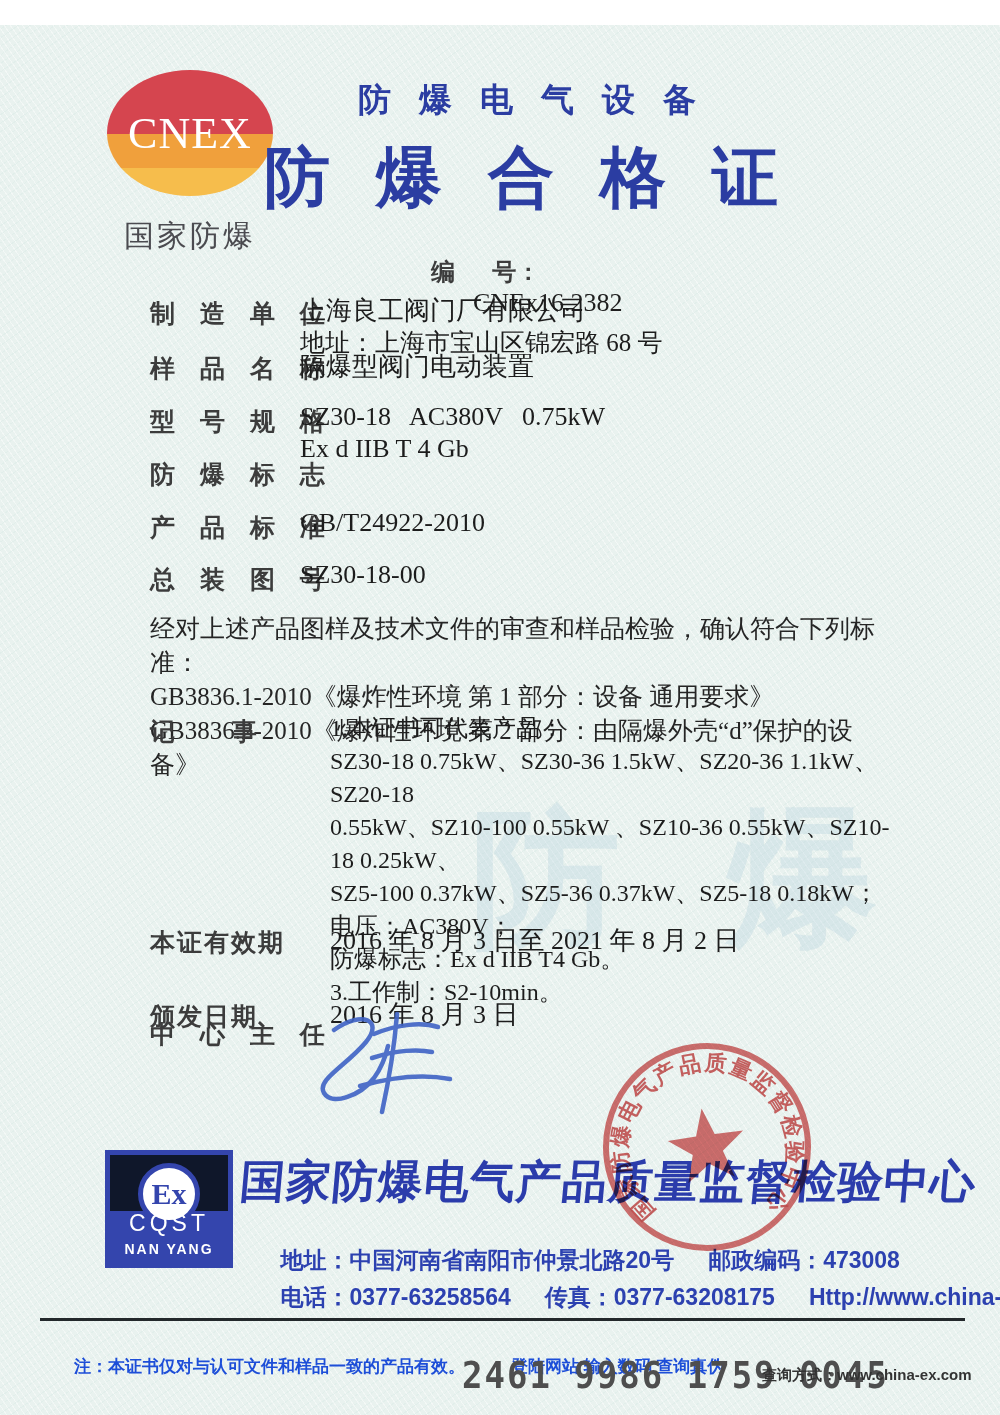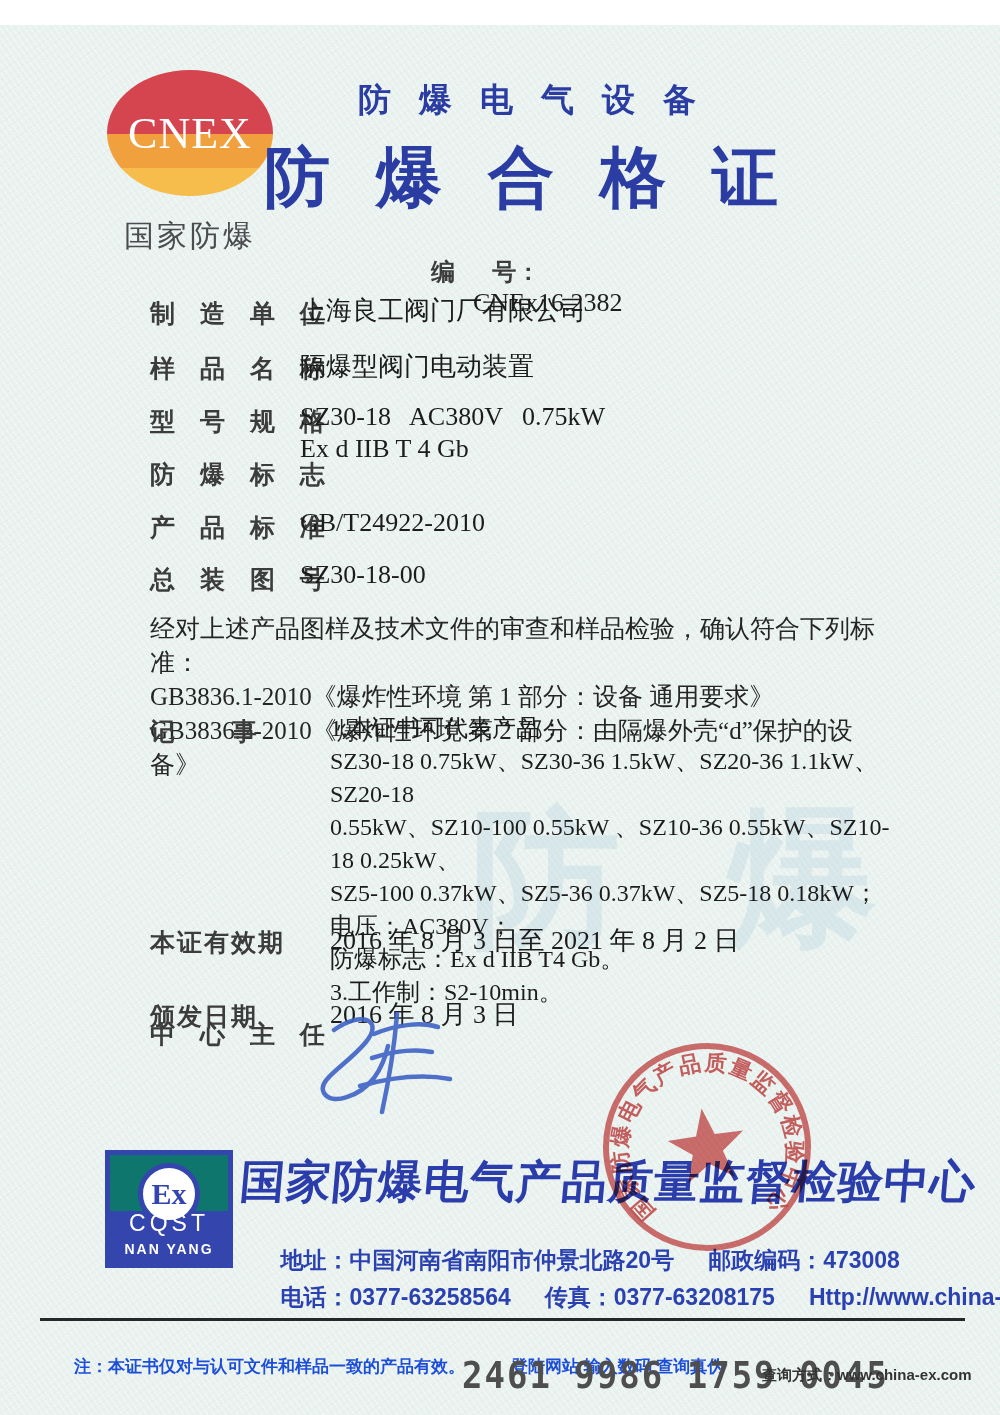--- a/index.html
+++ b/index.html
@@ -98,6 +98,7 @@
 
   <div class="flabel" style="top:297px">制 造 单 位</div>
   <div class="fvalue" style="top:293px">上海良工阀门厂有限公司</div>
+  <div class="fsub" style="top:326px">地址：上海市宝山区锦宏路 68 号</div>
 
   <div class="flabel" style="top:352px">样 品 名 称</div>
   <div class="fvalue" style="top:349px">隔爆型阀门电动装置</div>

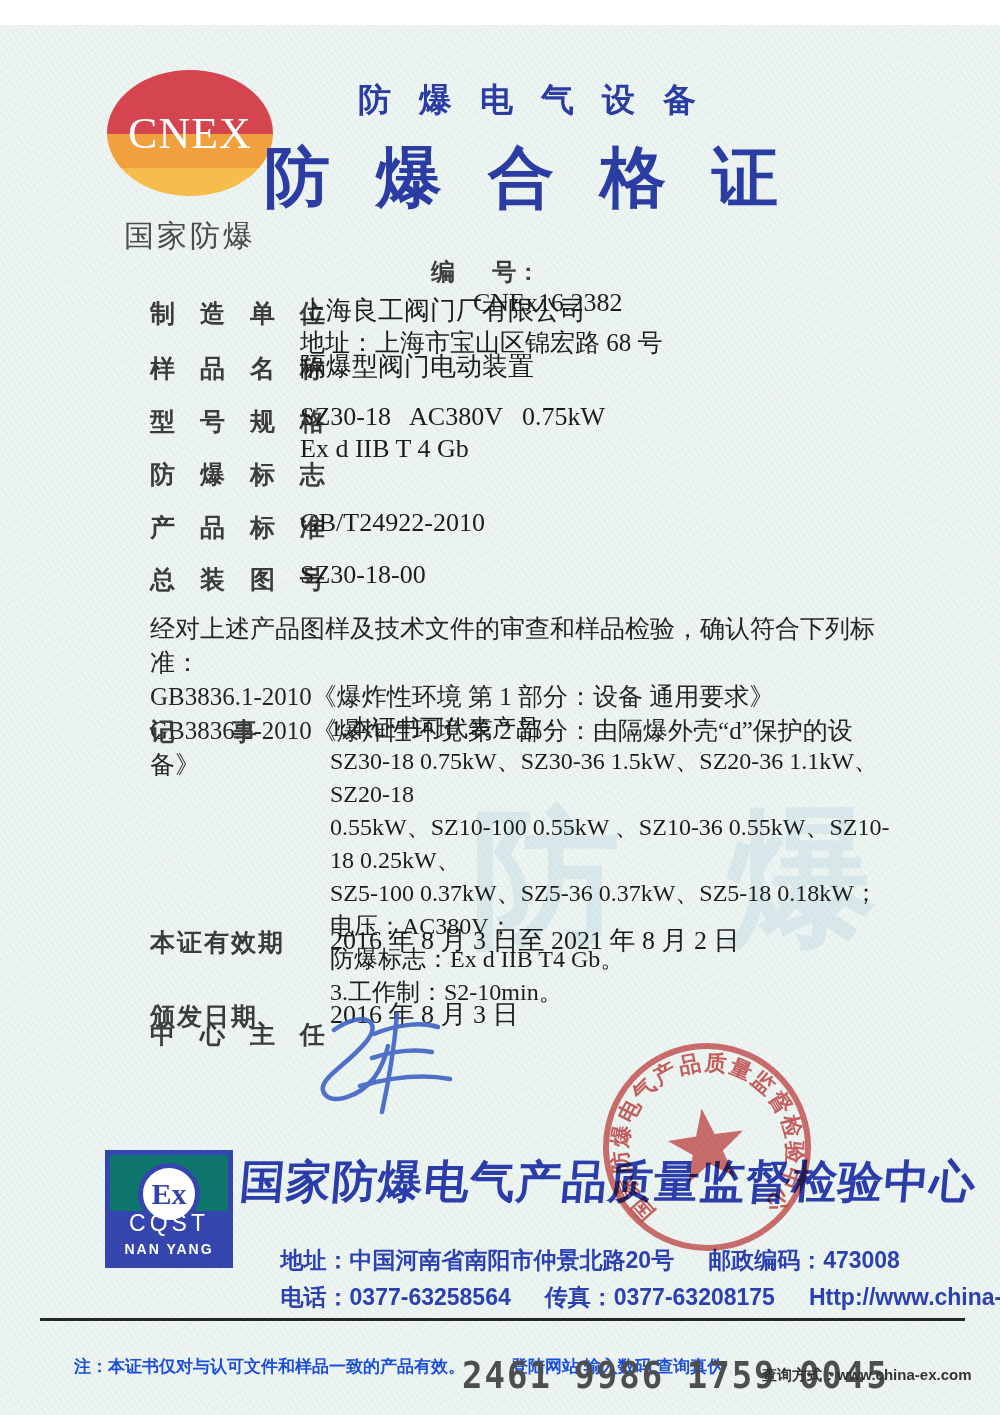--- a/index.html
+++ b/index.html
@@ -46,7 +46,7 @@
   
   .stamp{left:590px;top:1030px;z-index:5;mix-blend-mode:multiply;opacity:.92;}
   
-  .cqst{left:105px;top:1150px;width:128px;height:118px;border:5px solid #3445ad;background:#0f766e;
+  .cqst{left:105px;top:1150px;width:128px;height:118px;border:5px solid #3445ad;background:#0f172a;
         box-sizing:border-box;z-index:2;}
   .cqst-band{position:absolute;left:0;bottom:0;width:100%;height:52px;background:#3445ad;}
   .cqst-circle{position:absolute;left:50%;top:8px;transform:translateX(-50%);width:62px;height:62px;

